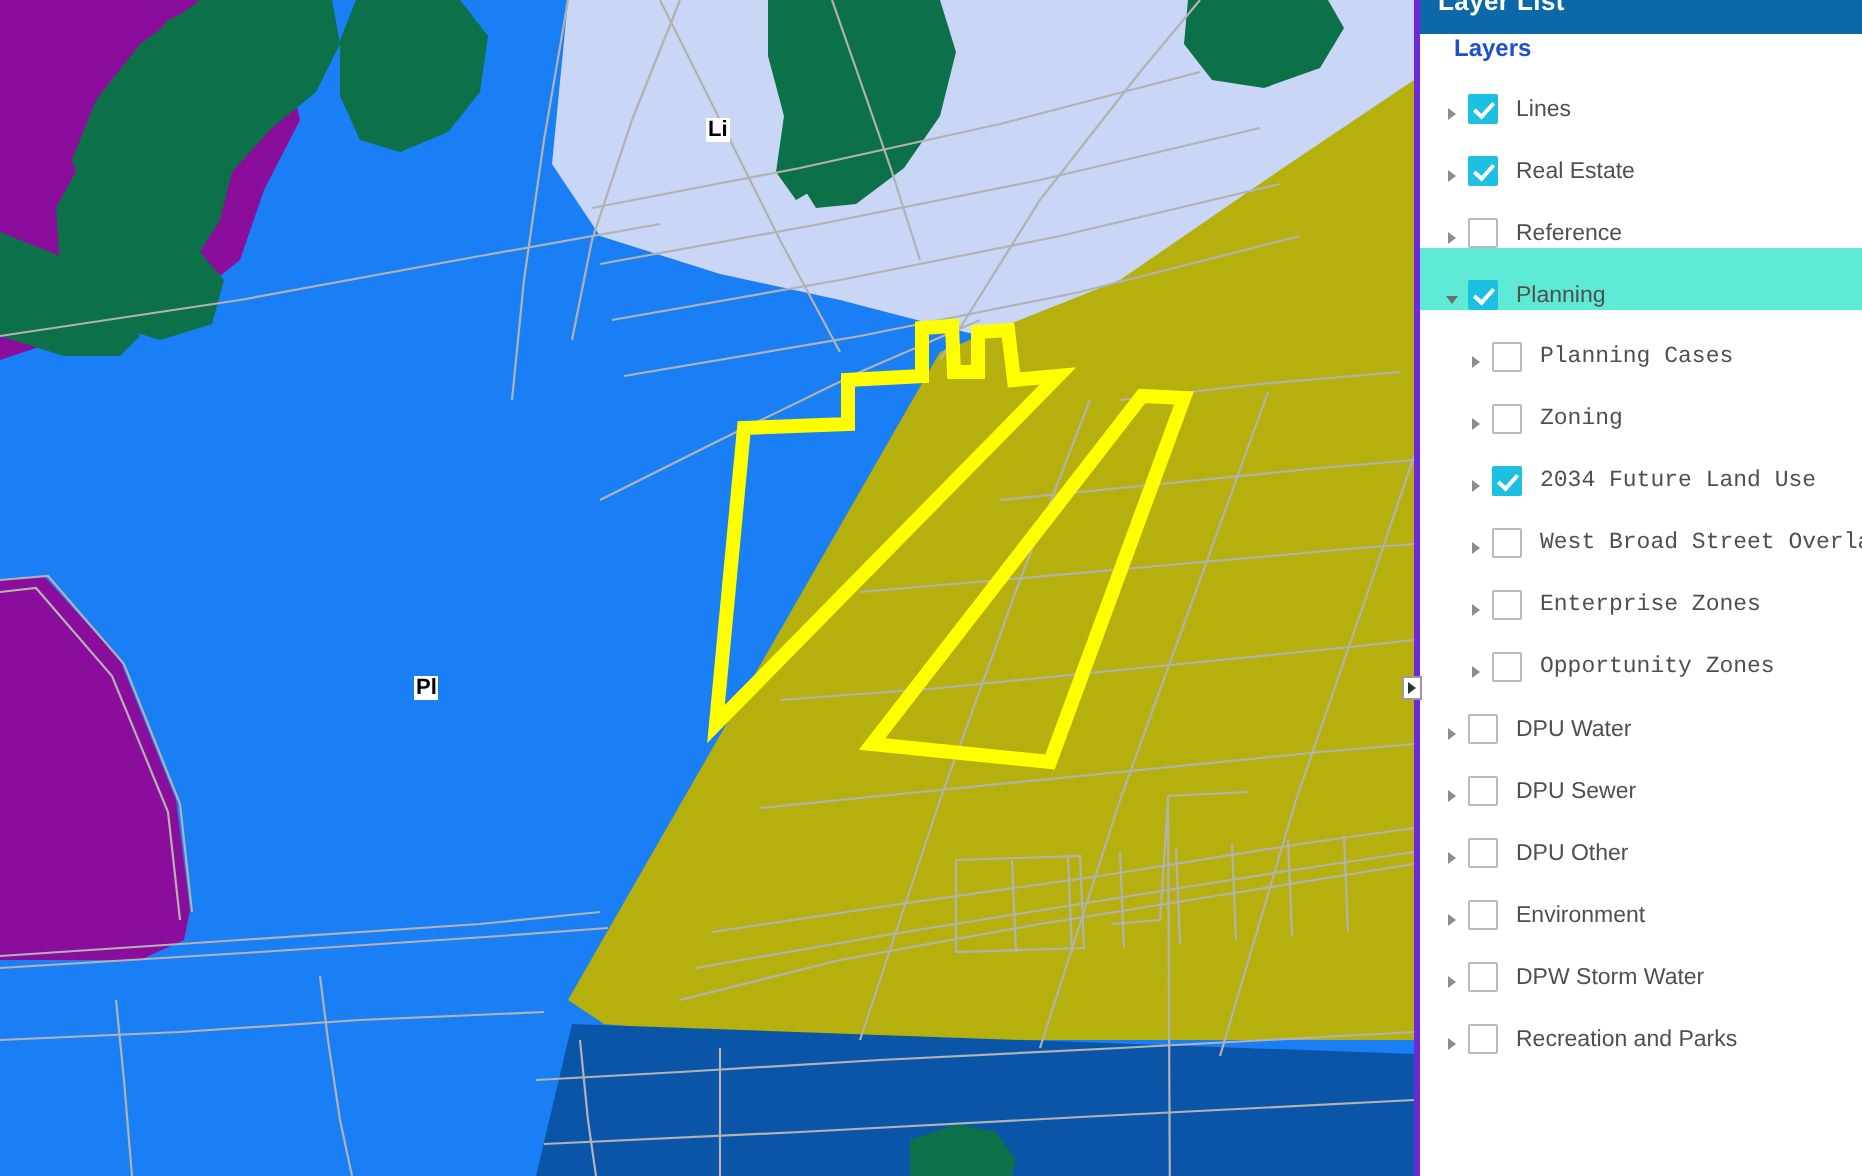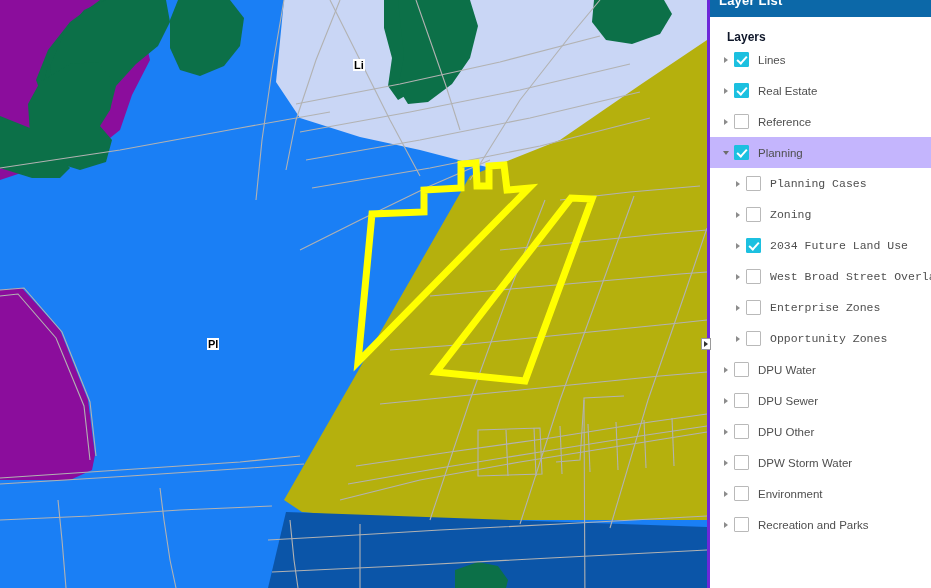--- a/index.html
+++ b/index.html
@@ -99,9 +99,9 @@
   }
   .layers-heading {
     font-size: 12px;
-    color: #0f172a;
+    color: #1d4ed8;
     font-weight: bold;
-    padding: 13px 0 0 17px;
+    padding: 0 0 0 17px;
     line-height: 14px;
   }
   .layer-list {

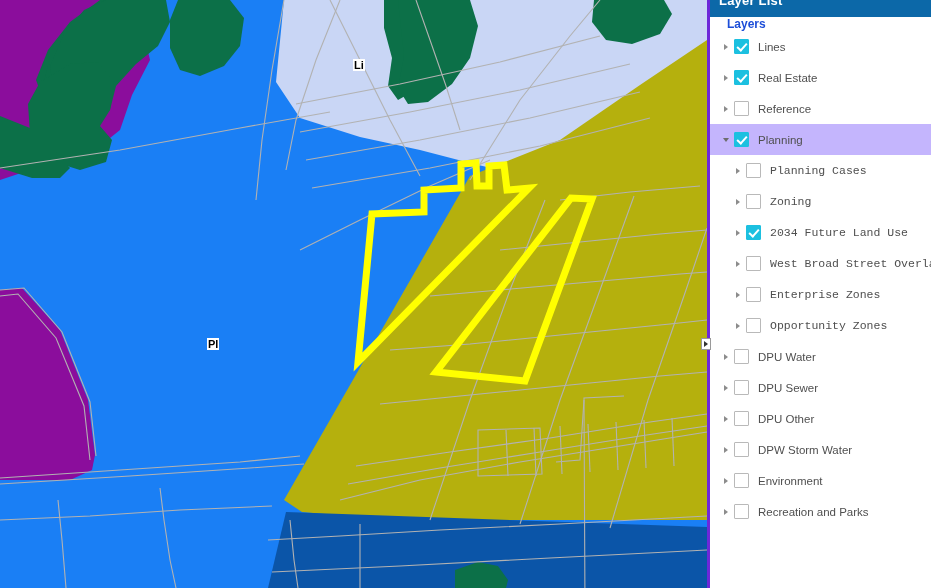--- a/index.html
+++ b/index.html
@@ -111,7 +111,7 @@
   }
   .layer-row {
     display: flex;
-    align-items: center;
+    align-items: flex-end;
     height: 31px;
     padding-left: 10px;
     font-size: 11.5px;

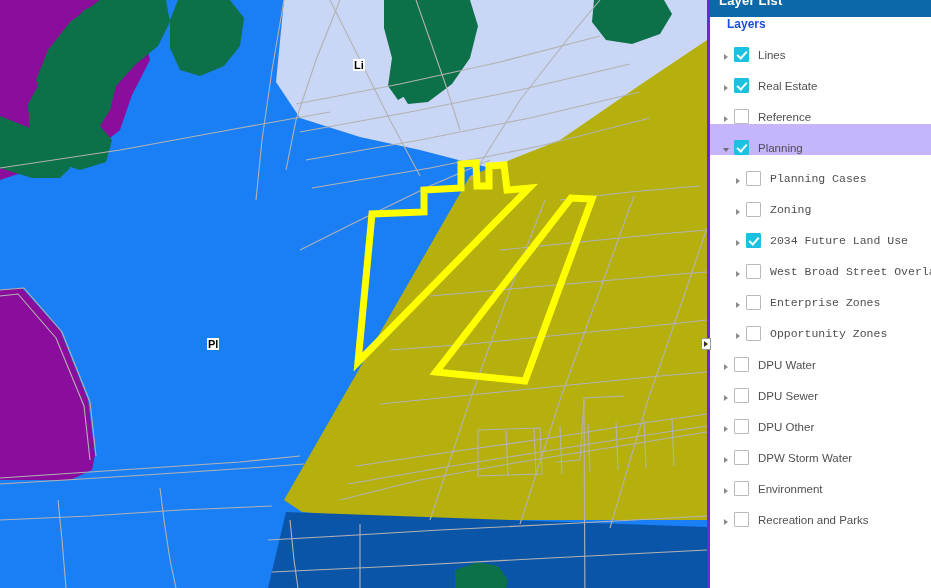--- a/index.html
+++ b/index.html
@@ -118,7 +118,7 @@
     color: #4a4a4a;
   }
   .layer-row.selected {
-    background: #c4b5fd;
+    background: #5eead4;
   }
   .layer-row.child {
     padding-left: 22px;

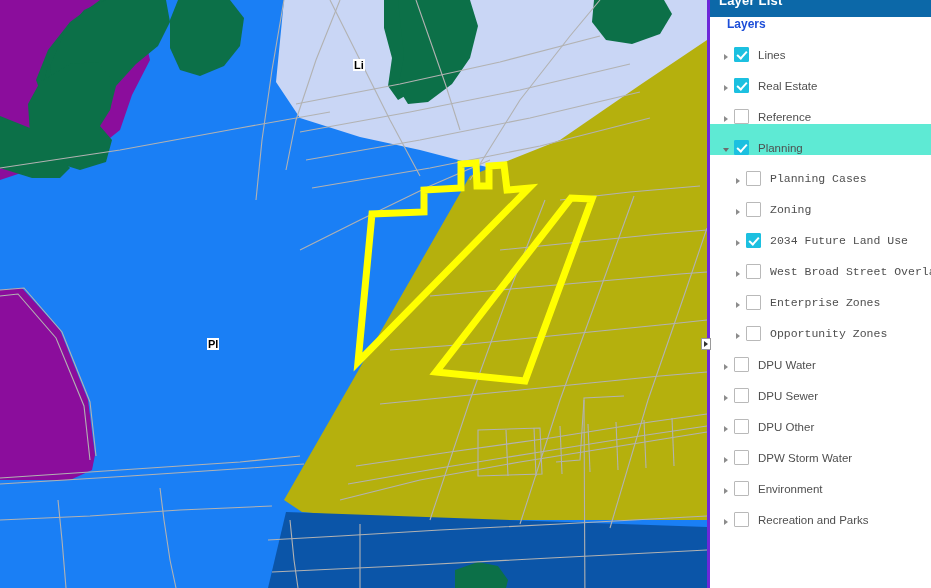--- a/index.html
+++ b/index.html
@@ -411,14 +411,14 @@
               <span class="arrow-right"></span>
             </span>
             <span class="cbx"></span>
+            <span class="layer-label">Environment</span>
+          </li>
+          <li class="layer-row">
+            <span class="expander">
+              <span class="arrow-right"></span>
+            </span>
+            <span class="cbx"></span>
             <span class="layer-label">DPW Storm Water</span>
-          </li>
-          <li class="layer-row">
-            <span class="expander">
-              <span class="arrow-right"></span>
-            </span>
-            <span class="cbx"></span>
-            <span class="layer-label">Environment</span>
           </li>
           <li class="layer-row">
             <span class="expander">

